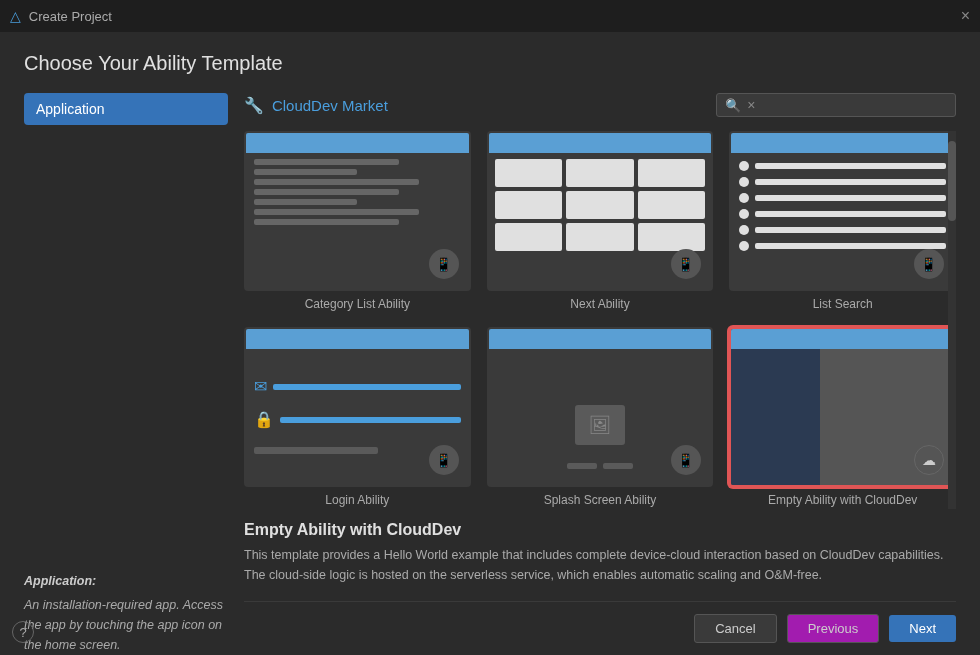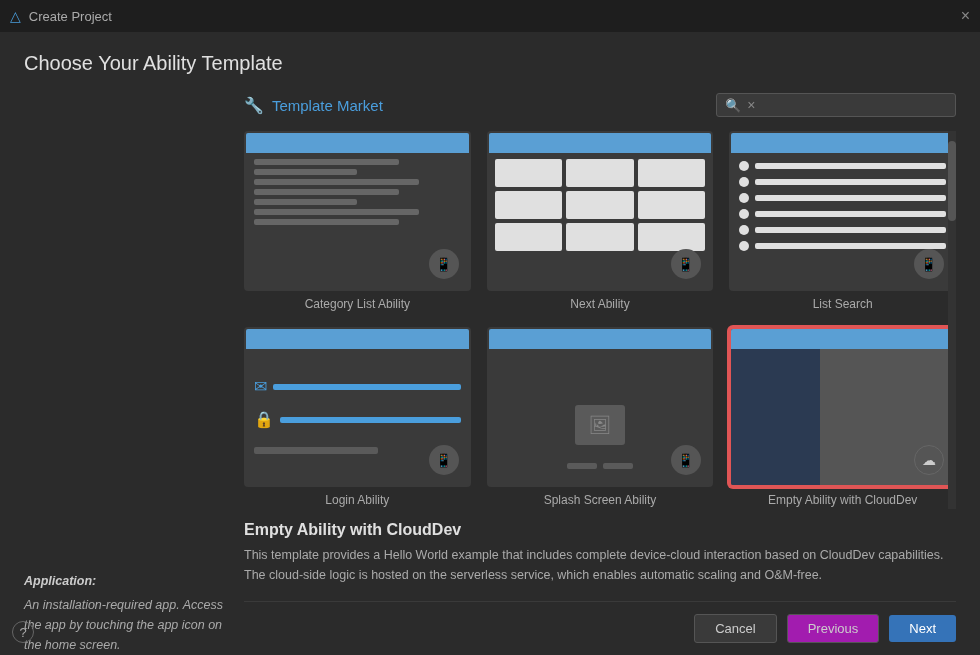--- a/index.html
+++ b/index.html
@@ -395,6 +395,7 @@
   <div class="body-area">
 
     <div class="left-sidebar">
+      <div class="sidebar-item active">Application</div>
 
       <div class="sidebar-description">
         <div class="desc-title">Application:</div>

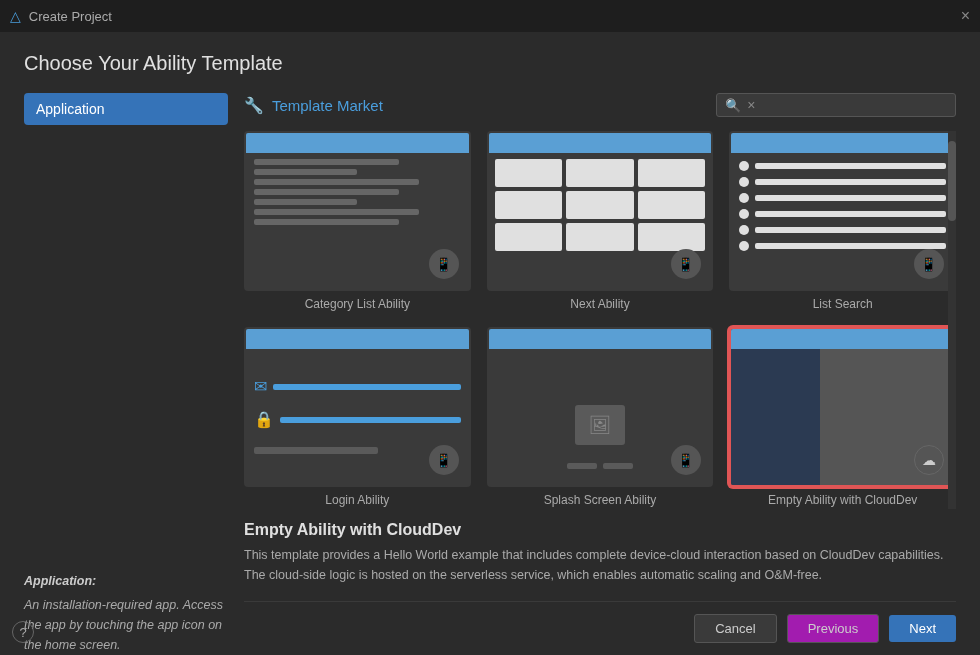--- a/index.html
+++ b/index.html
@@ -408,7 +408,7 @@
       <div class="right-header">
         <div class="template-market-label">
           <span style="font-size:16px;">🔧</span>
-          <span>Template Market</span>
+          <span>CloudDev Market</span>
         </div>
         <div class="search-box">
           <span style="color:#888;font-size:13px;">🔍</span>

